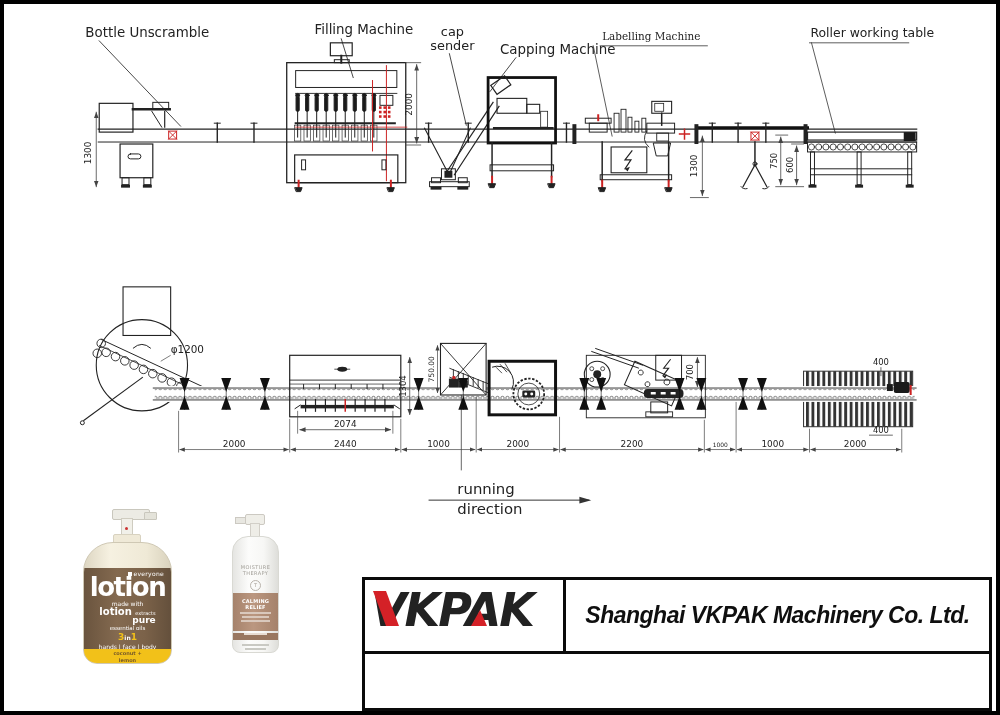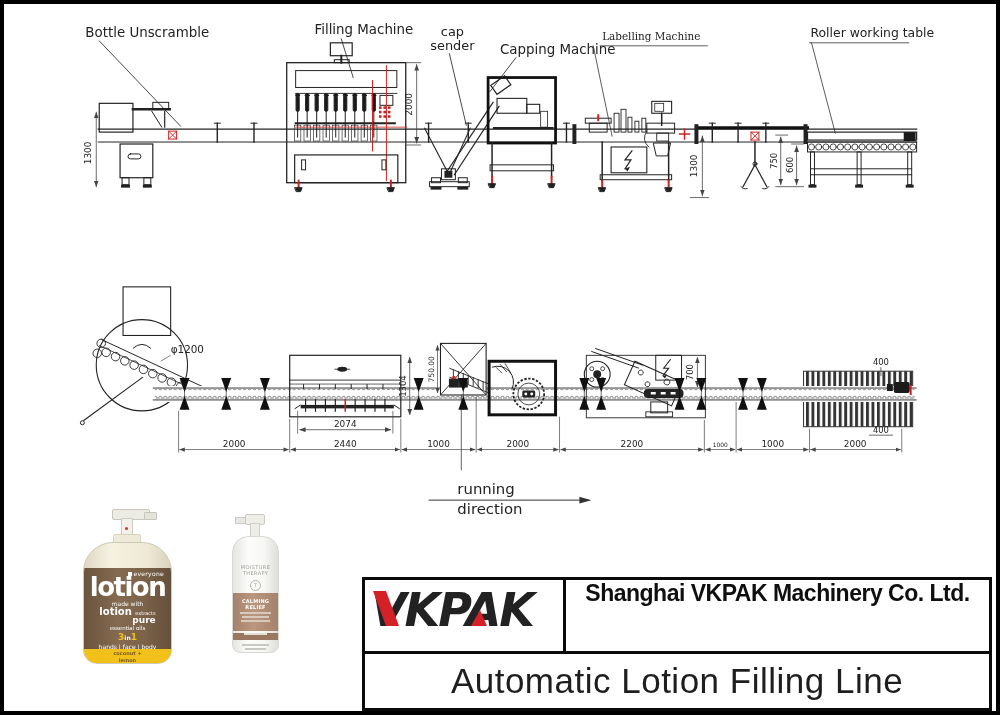--- a/index.html
+++ b/index.html
@@ -52,7 +52,7 @@
           box-sizing:border-box;background:#fff;display:flex;flex-direction:column;font-family:"Liberation Sans",sans-serif;}
   .f-top{display:flex;height:71px;border-bottom:3px solid #0a0a0a;}
   .f-logo{width:198px;border-right:3px solid #0a0a0a;display:flex;align-items:center;justify-content:center;}
-  .f-info{flex:1;display:flex;flex-direction:column;align-items:center;}
+  .f-info{flex:1;display:flex;flex-direction:column;align-items:center;justify-content:center;font-style:italic;}
   .f-company{font-size:23px;font-weight:bold;color:#0f0f0f;letter-spacing:-.5px;white-space:nowrap;}
   .f-tagline{font-size:15px;font-weight:bold;color:#1b4dae;letter-spacing:-.3px;margin-top:3px;white-space:nowrap;}
   .f-title-row{flex:1;display:flex;align-items:center;justify-content:center;}

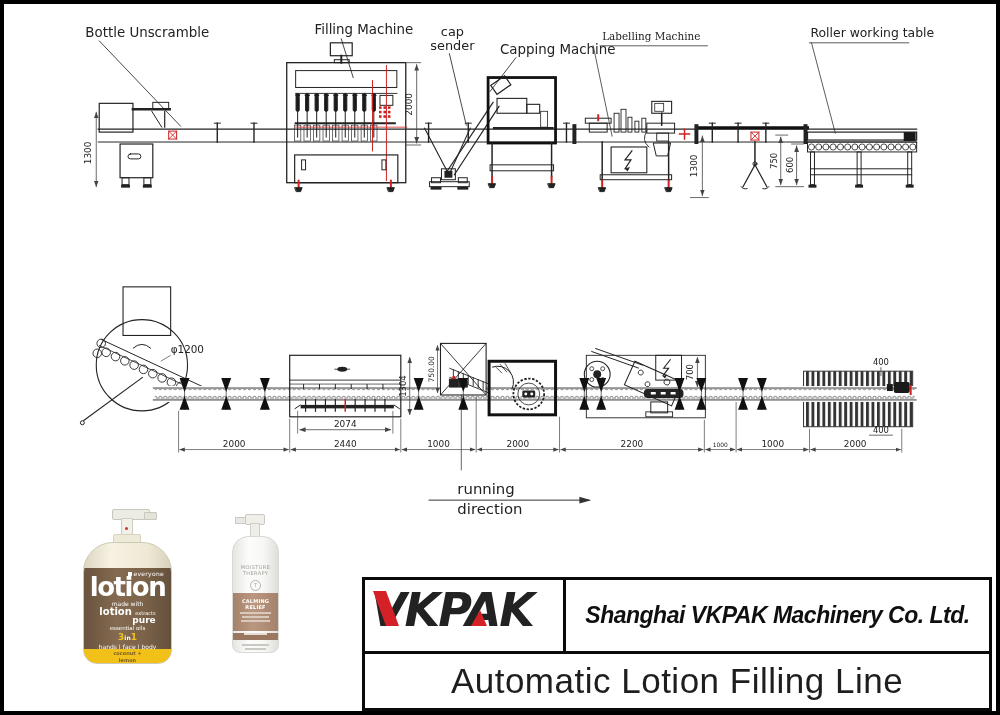--- a/index.html
+++ b/index.html
@@ -595,9 +595,6 @@
       <div class="f-company">Shanghai VKPAK Machinery Co. Ltd.</div>
     </div>
   </div>
-  <div class="f-title-row">
-    <div class="f-title">Automatic Lotion Filling Line</div>
-  </div>
 </div>
 
 </div>

